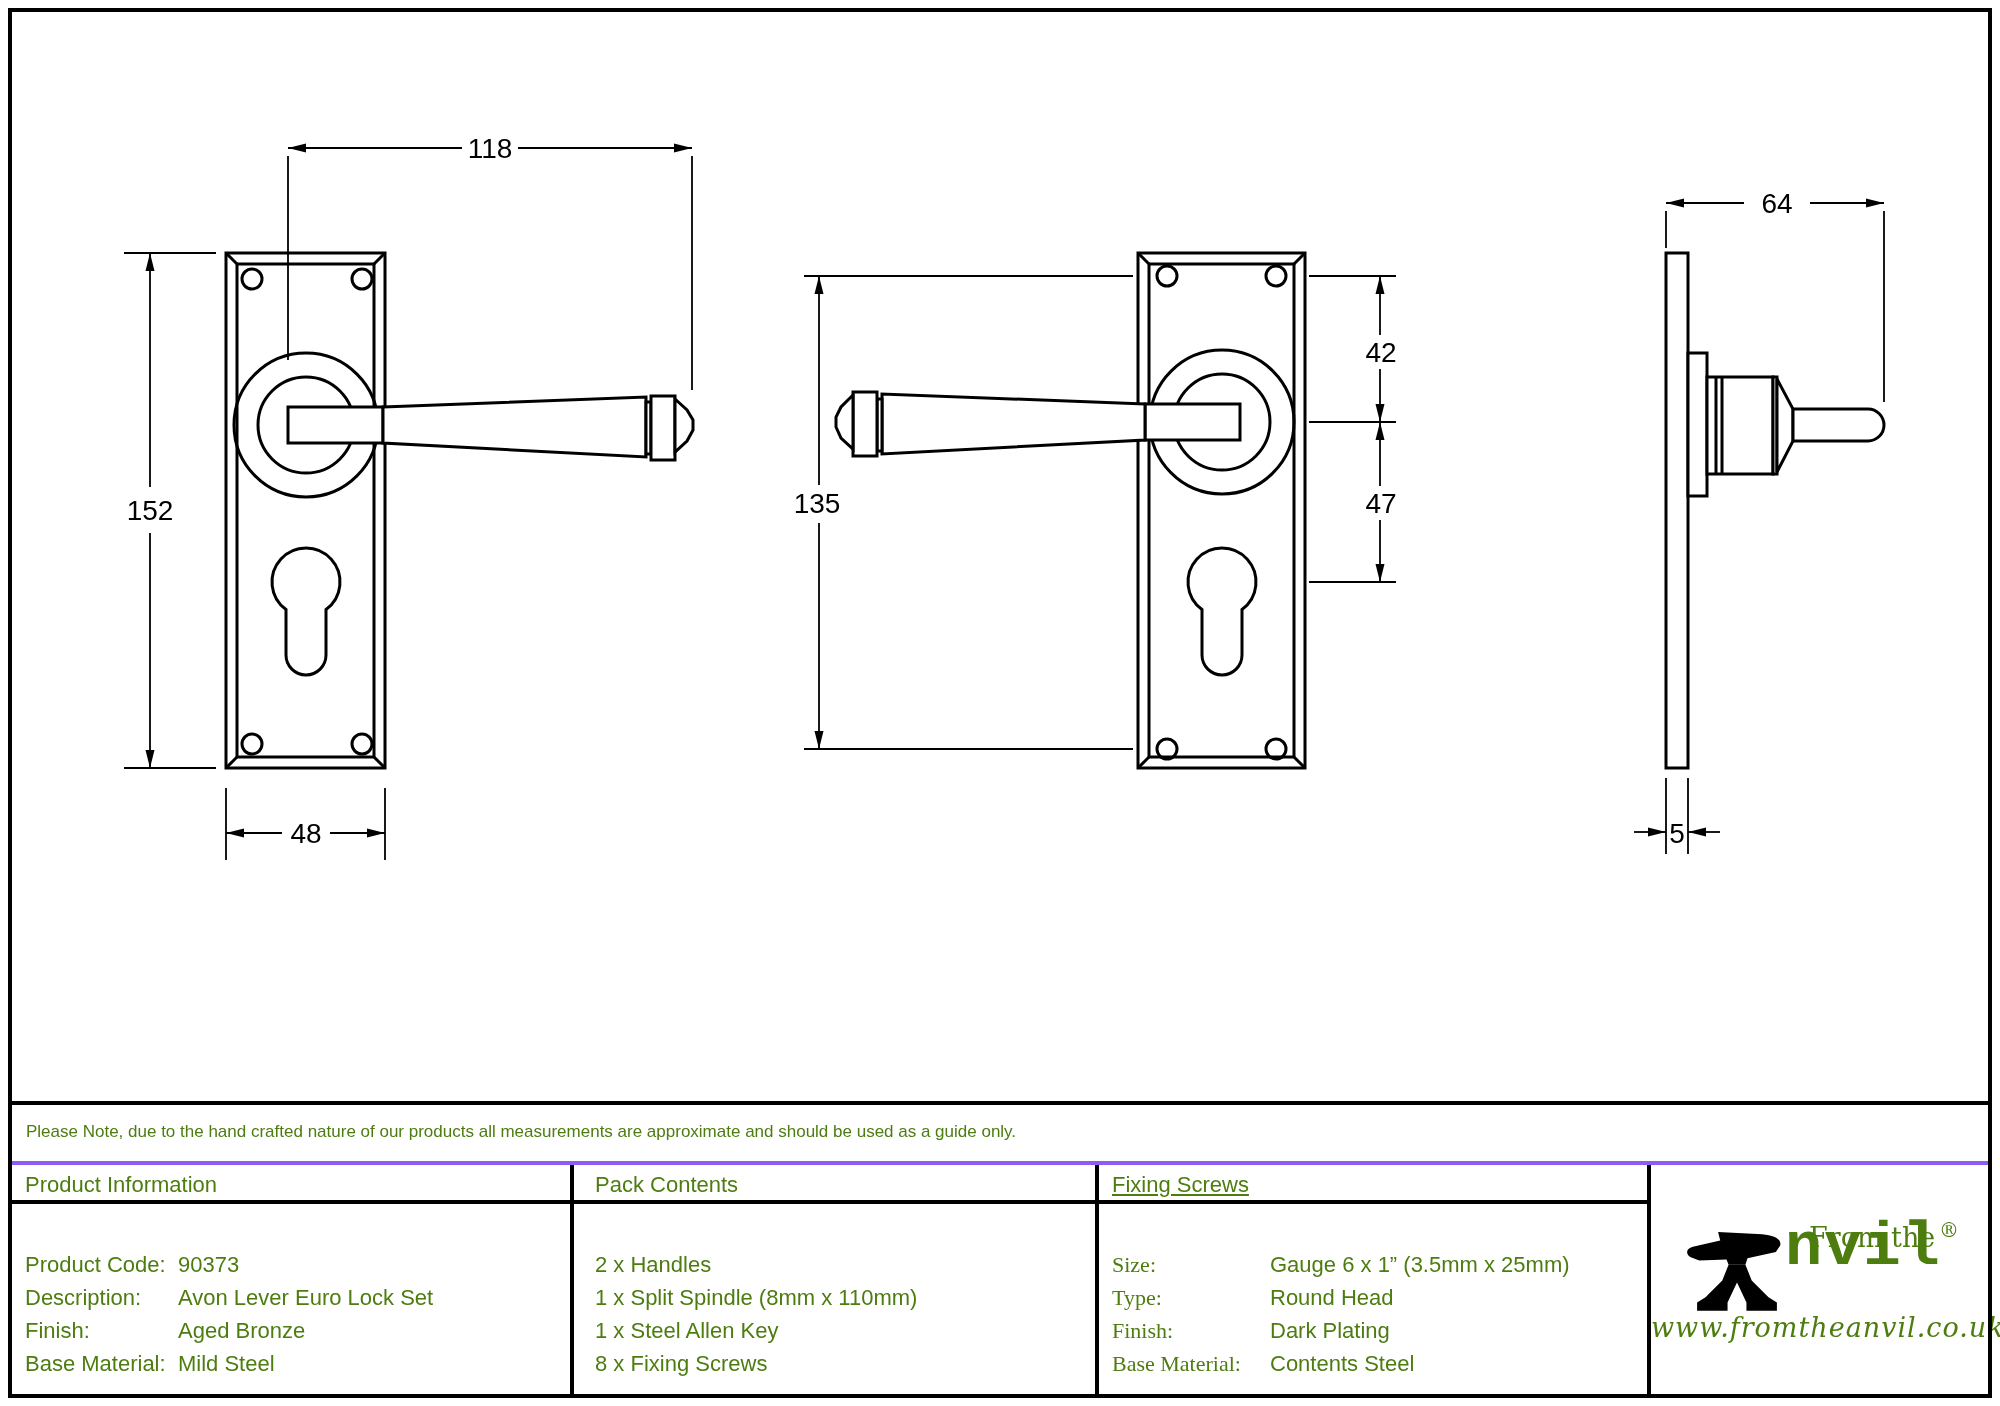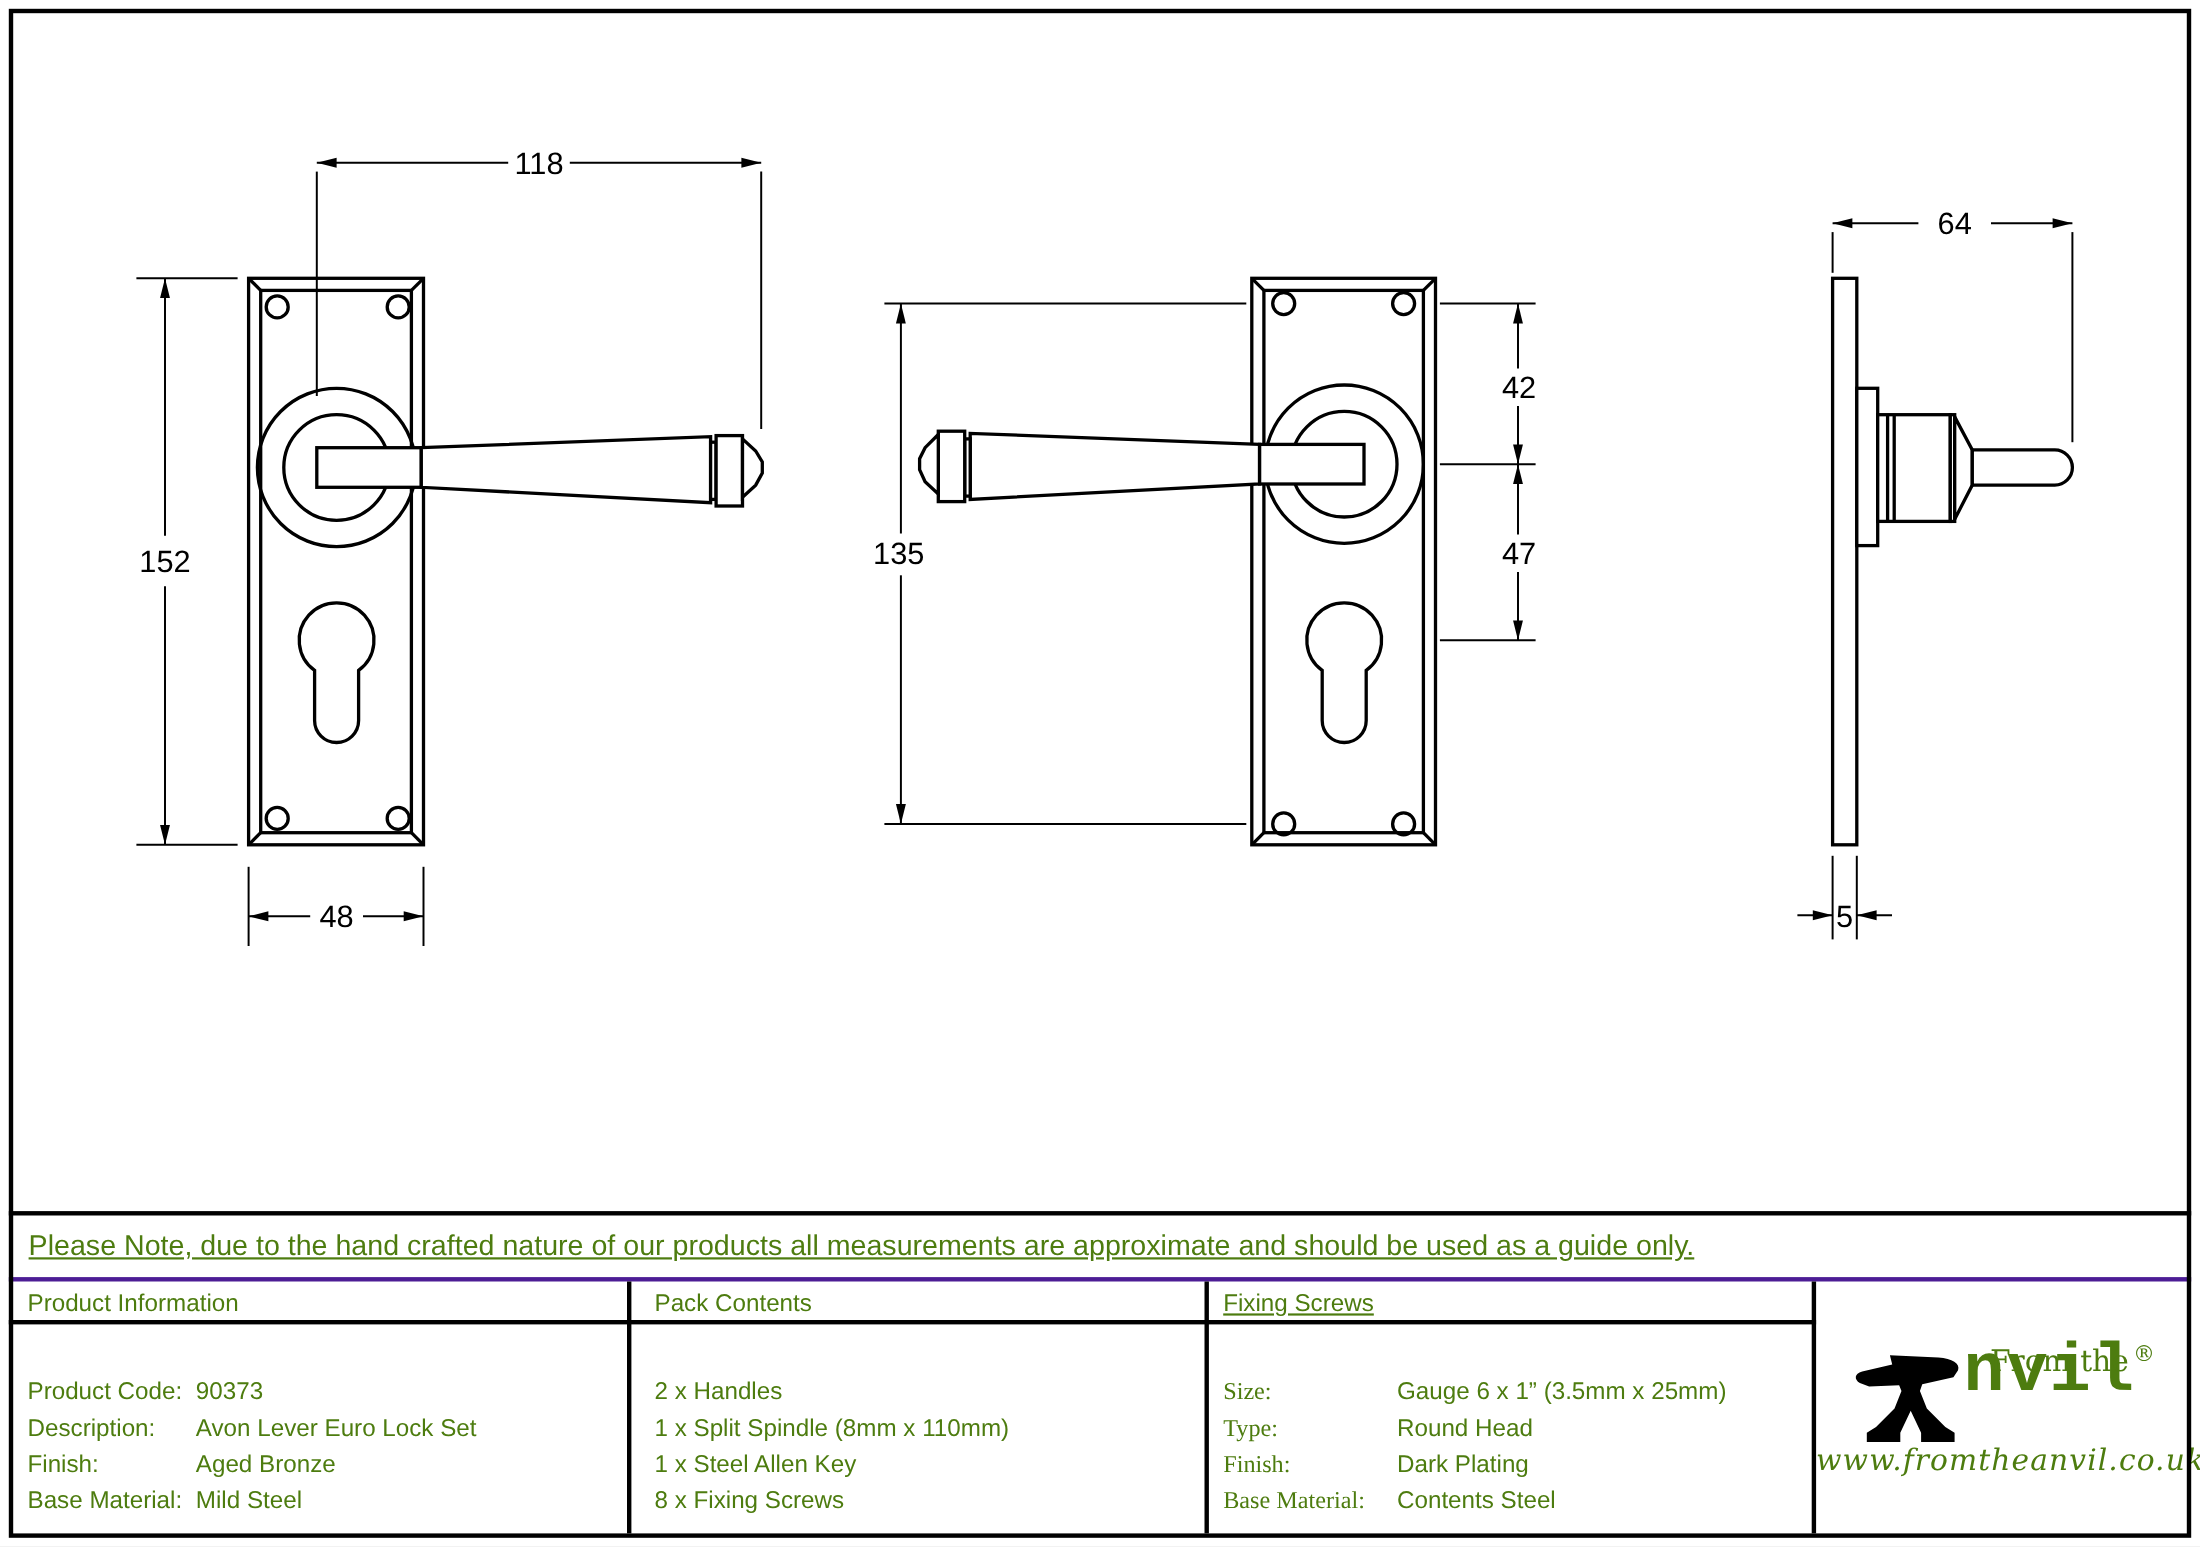--- a/index.html
+++ b/index.html
@@ -23,8 +23,8 @@
   }
   .note-bar {
     position:absolute; left:8px; top:1101px; width:1984px; height:64px;
-    border-top:4px solid #000; border-bottom:4px solid #4c1d95; box-sizing:border-box;
-    font-size:26px; line-height:54px; padding-left:18px; background:#fff;text-decoration:underline;
+    border-top:4px solid #000; border-bottom:4px solid #8b5cf6; box-sizing:border-box;
+    font-size:17px; line-height:54px; padding-left:18px; background:#fff;
   }
   .vline { position:absolute; top:1165px; height:229px; width:4px; background:#000; }
   .hdr-underline { position:absolute; left:8px; top:1200px; width:1643px; height:4px; background:#000; }

